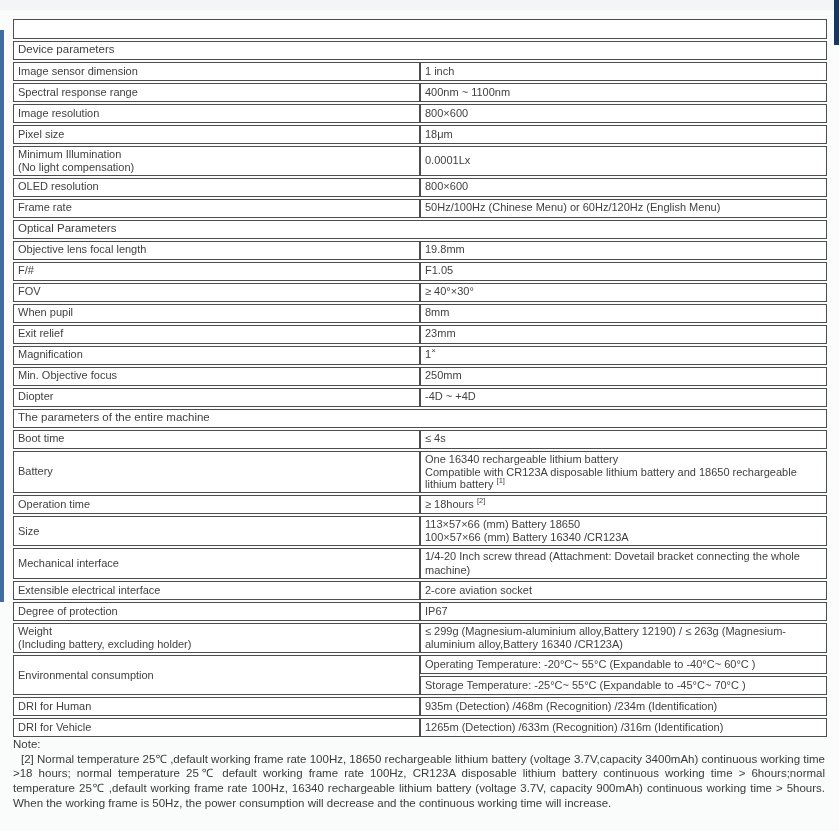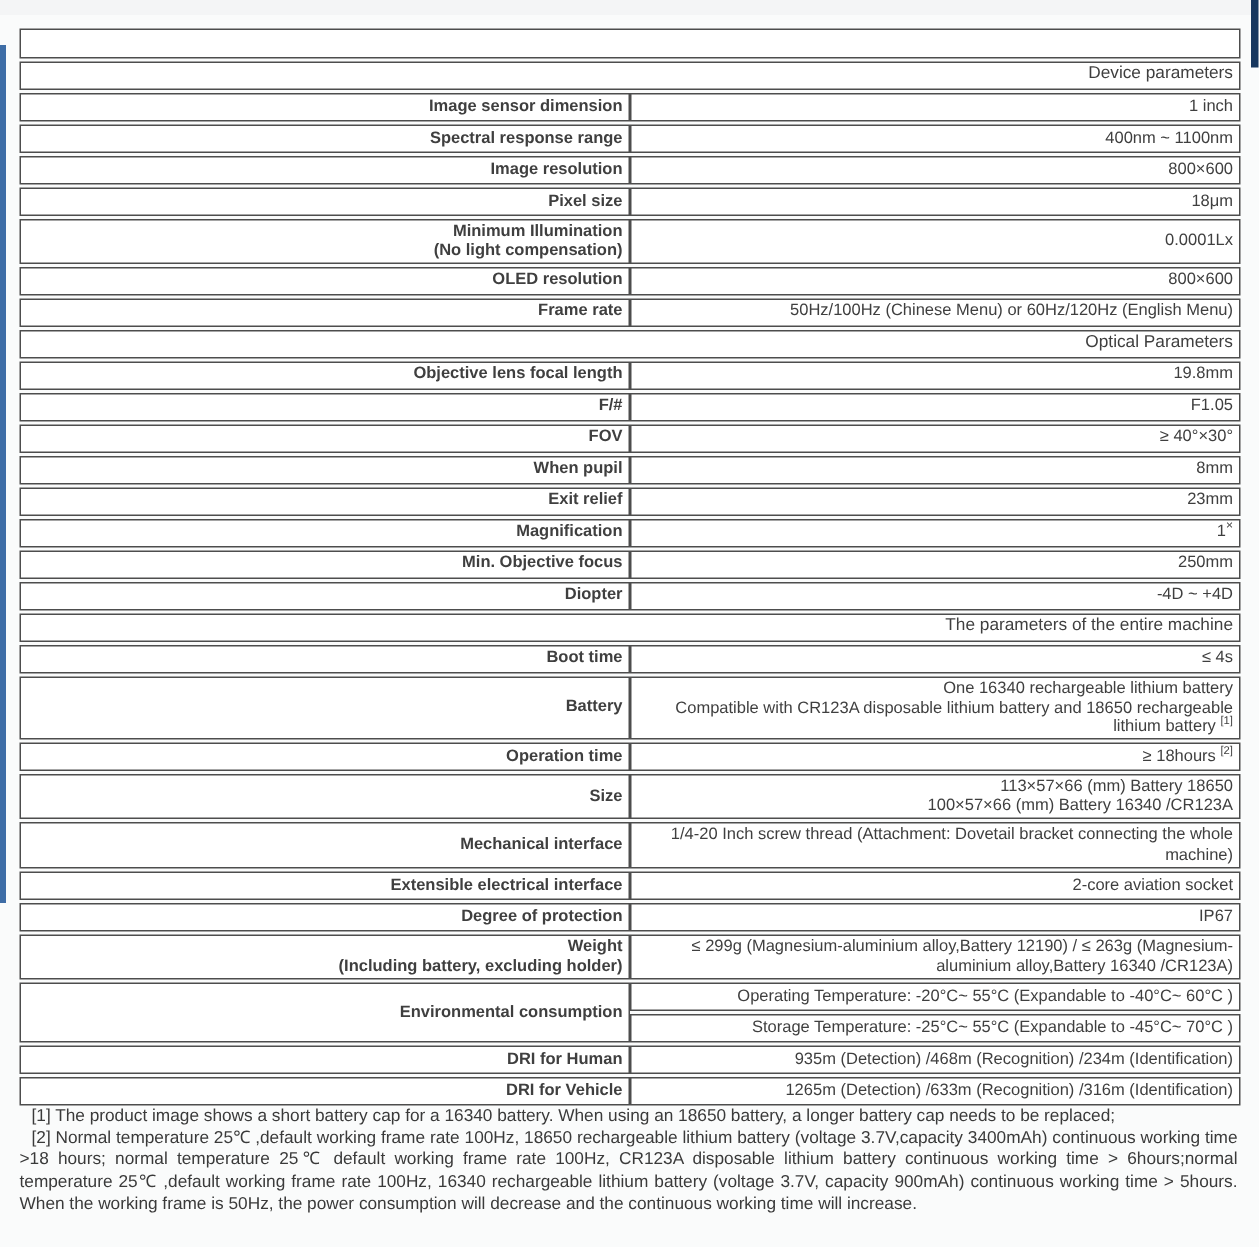--- a/index.html
+++ b/index.html
@@ -21,7 +21,7 @@
   }
   table.spec td{
     border:1px solid #4d4d4d;background:#ffffff;
-    text-align:right;vertical-align:middle;
+    text-align:left;vertical-align:middle;
     padding:1px 4px;height:15px;line-height:1.2;
   }
   td.lbl{width:197px;font-weight:bold;}

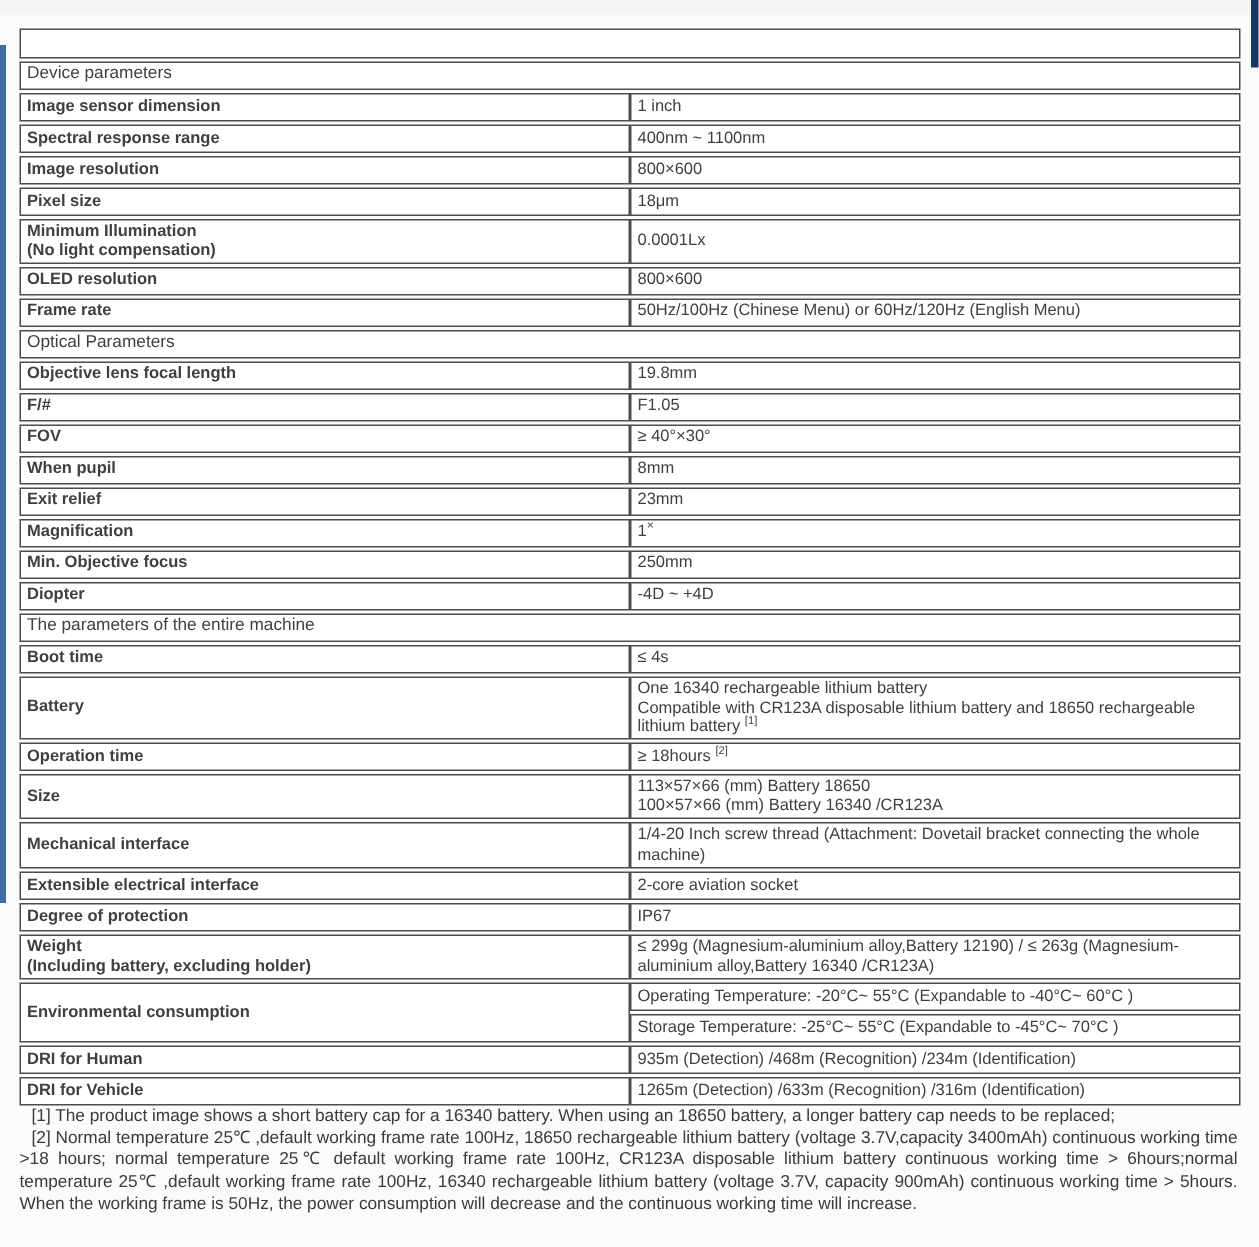--- a/index.html
+++ b/index.html
@@ -24,7 +24,7 @@
     text-align:left;vertical-align:middle;
     padding:1px 4px;height:15px;line-height:1.2;
   }
-  td.lbl{width:197px;font-weight:bold;}
+  td.lbl{width:197px;}
   td.val{border-left:none;}
   td.title{
     background:#17375e;border-color:#17375e;color:#ffffff;

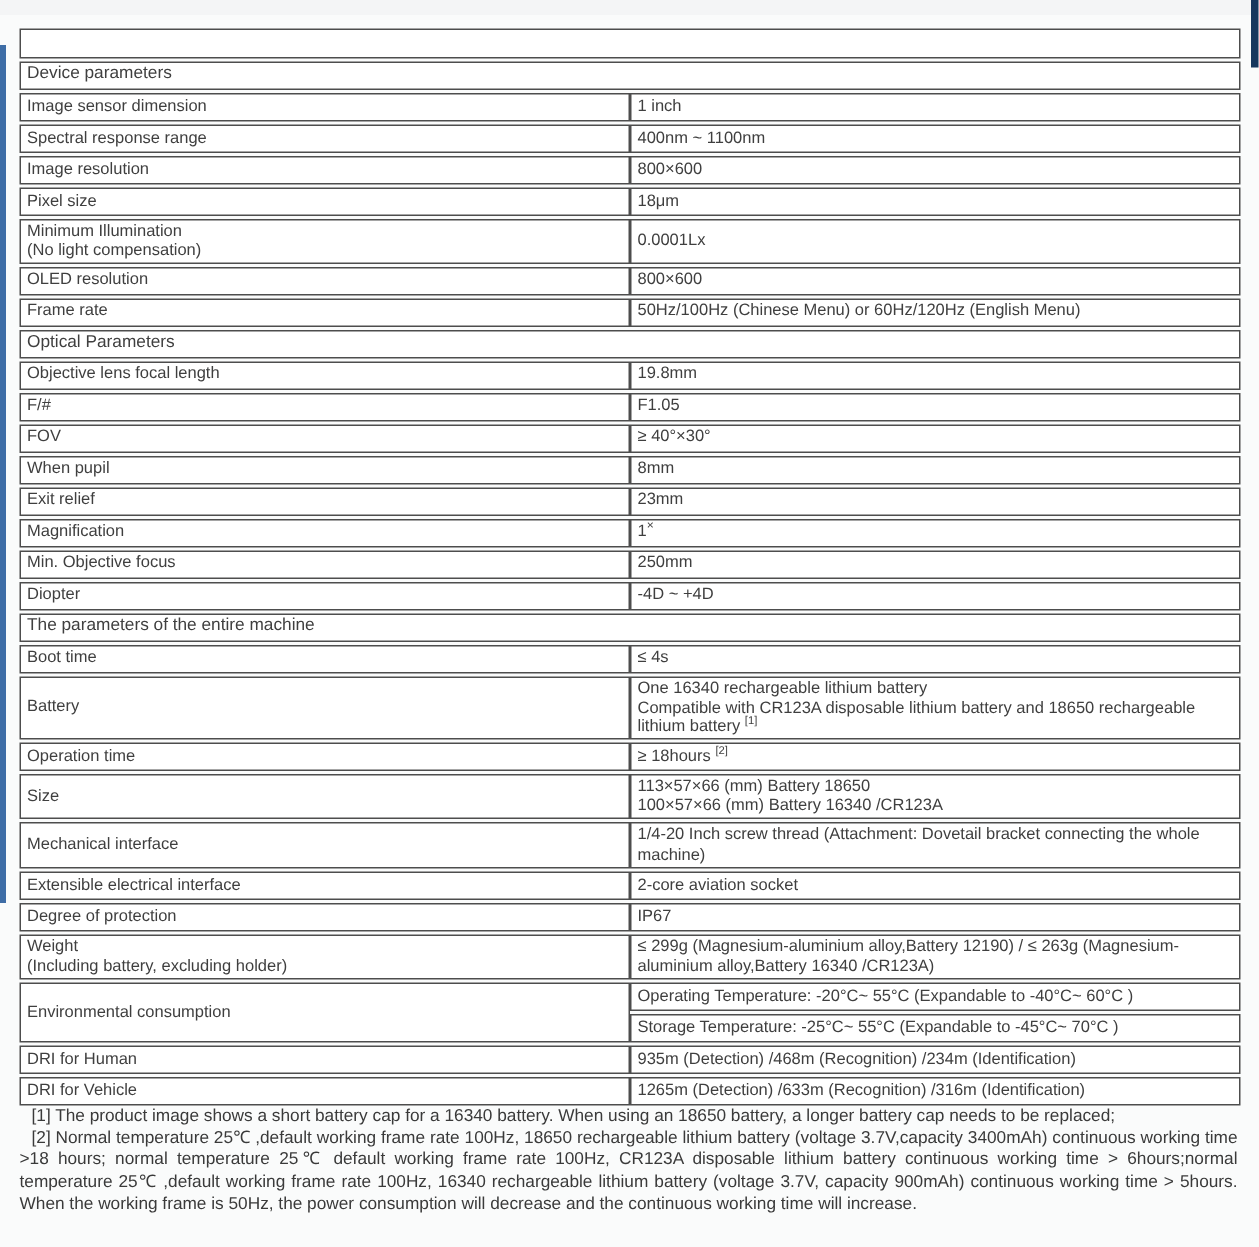--- a/index.html
+++ b/index.html
@@ -194,6 +194,7 @@
   </table>
 
 <div class="notes">
+  <span class="nhead">Note:</span>
   <p>[1]  The product image shows a short battery cap for a 16340 battery. When using an 18650 battery, a longer battery cap needs to be replaced;</p>
   <p>[2]  Normal temperature 25℃ ,default working frame rate 100Hz, 18650 rechargeable lithium battery (voltage 3.7V,capacity 3400mAh) continuous working time &gt;18 hours; normal temperature 25℃ default working frame rate 100Hz, CR123A disposable lithium battery continuous working time &gt; 6hours;normal temperature 25℃ ,default working frame rate 100Hz, 16340 rechargeable lithium battery (voltage 3.7V, capacity 900mAh) continuous working time &gt; 5hours. When the working frame is 50Hz, the power consumption will decrease and the continuous working time will increase.</p>
 </div>

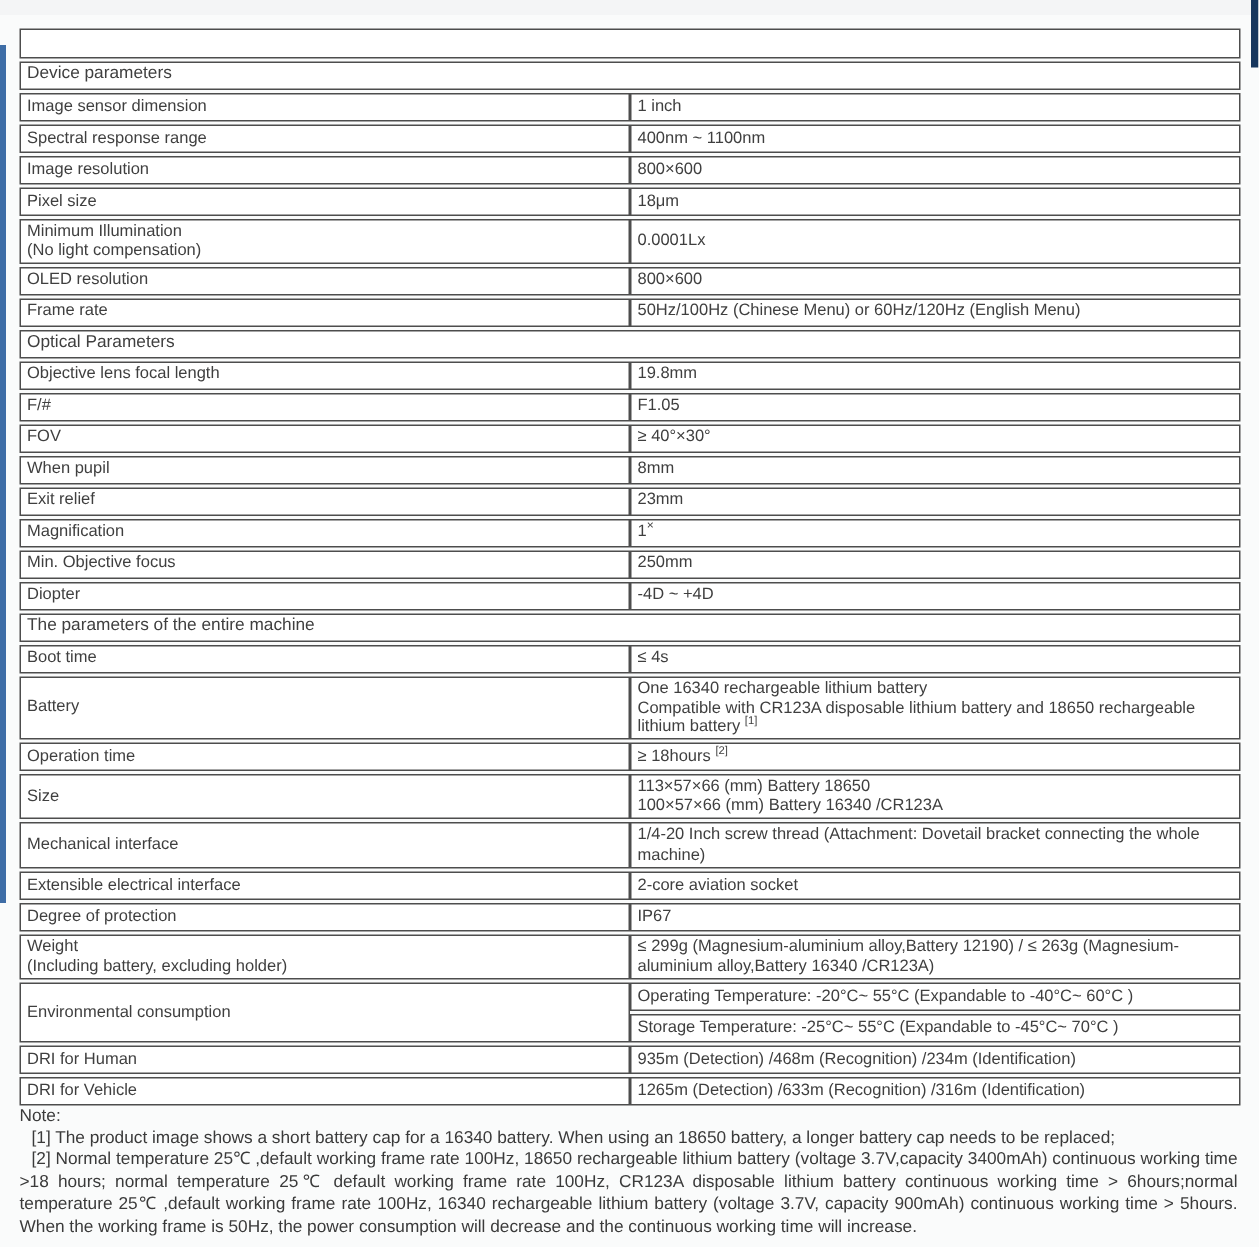--- a/index.html
+++ b/index.html
@@ -195,7 +195,6 @@
 
 <div class="notes">
   <span class="nhead">Note:</span>
-  <p>[1]  The product image shows a short battery cap for a 16340 battery. When using an 18650 battery, a longer battery cap needs to be replaced;</p>
   <p>[2]  Normal temperature 25℃ ,default working frame rate 100Hz, 18650 rechargeable lithium battery (voltage 3.7V,capacity 3400mAh) continuous working time &gt;18 hours; normal temperature 25℃ default working frame rate 100Hz, CR123A disposable lithium battery continuous working time &gt; 6hours;normal temperature 25℃ ,default working frame rate 100Hz, 16340 rechargeable lithium battery (voltage 3.7V, capacity 900mAh) continuous working time &gt; 5hours. When the working frame is 50Hz, the power consumption will decrease and the continuous working time will increase.</p>
 </div>
 

